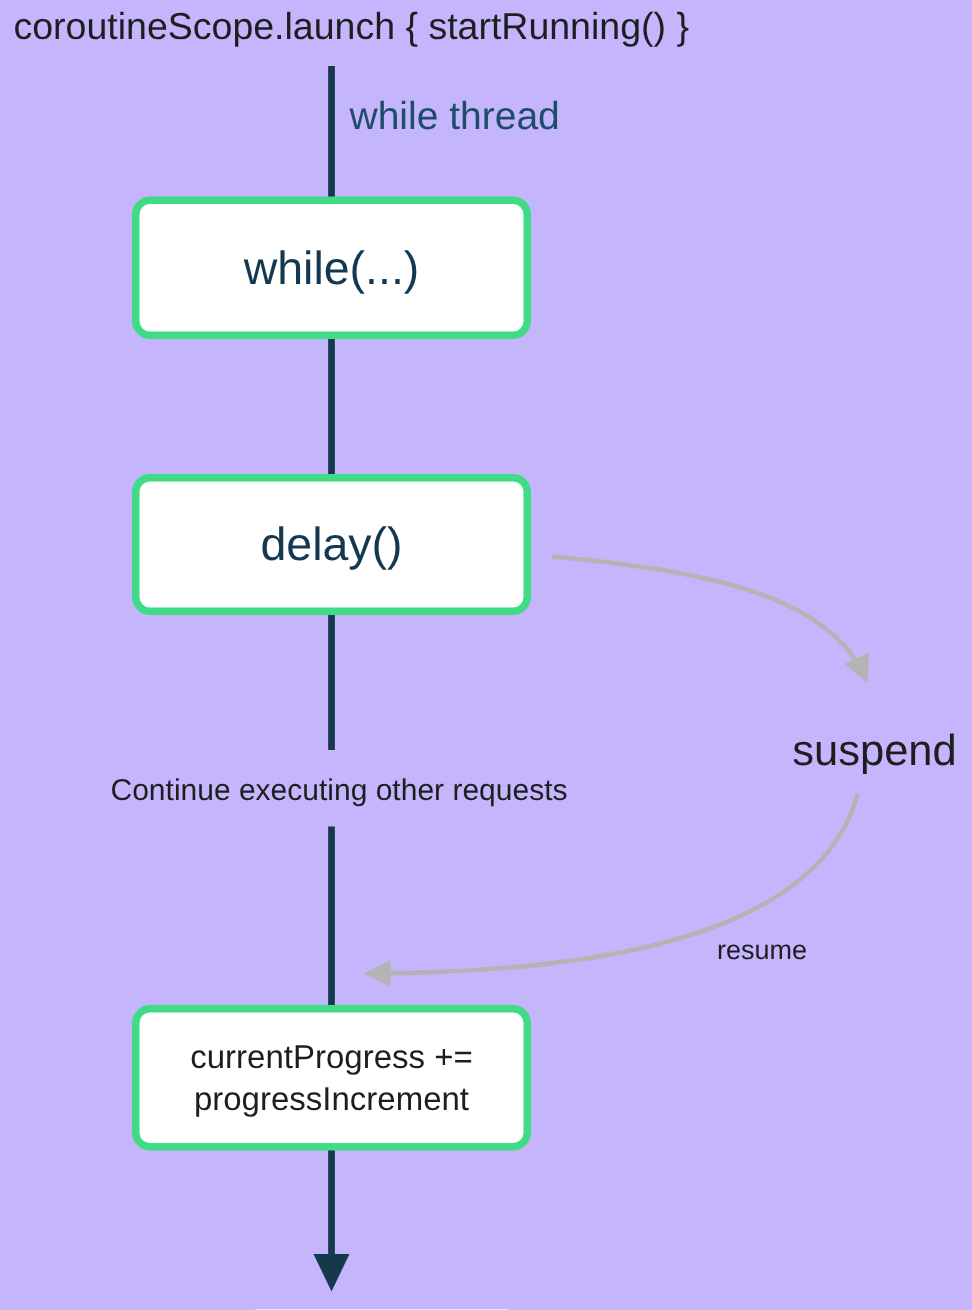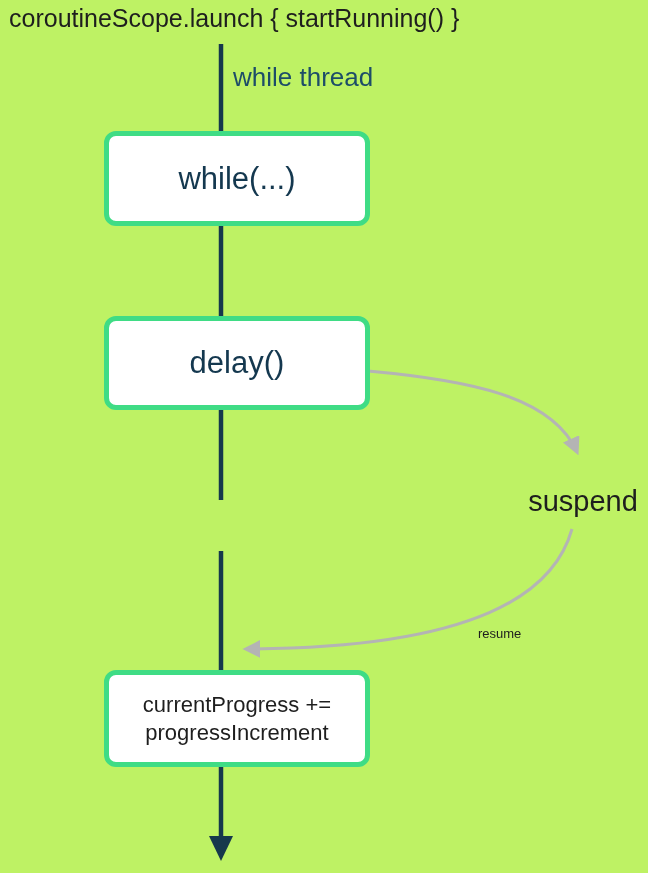--- a/index.html
+++ b/index.html
@@ -14,7 +14,7 @@
   .canvas{
     position:relative;
     width:648px;height:873px;
-    background:#bef264;
+    background:#c4b5fd;
     font-family:"Liberation Sans", sans-serif;
     overflow:hidden;
   }

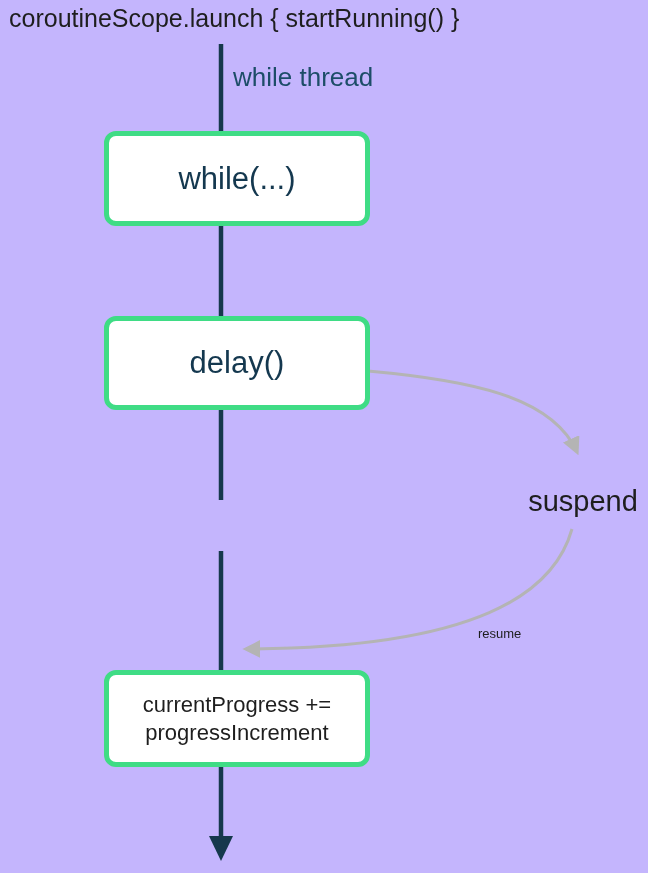--- a/index.html
+++ b/index.html
@@ -24,7 +24,7 @@
   .thread-label{left:233px;top:62px;font-size:26px;line-height:30px;color:var(--thread-text);}
   .box{
     position:absolute;
-    left:104px;width:256px;
+    left:88px;width:256px;
     background:#ffffff;
     border:5px solid var(--box-border);
     border-radius:12px;

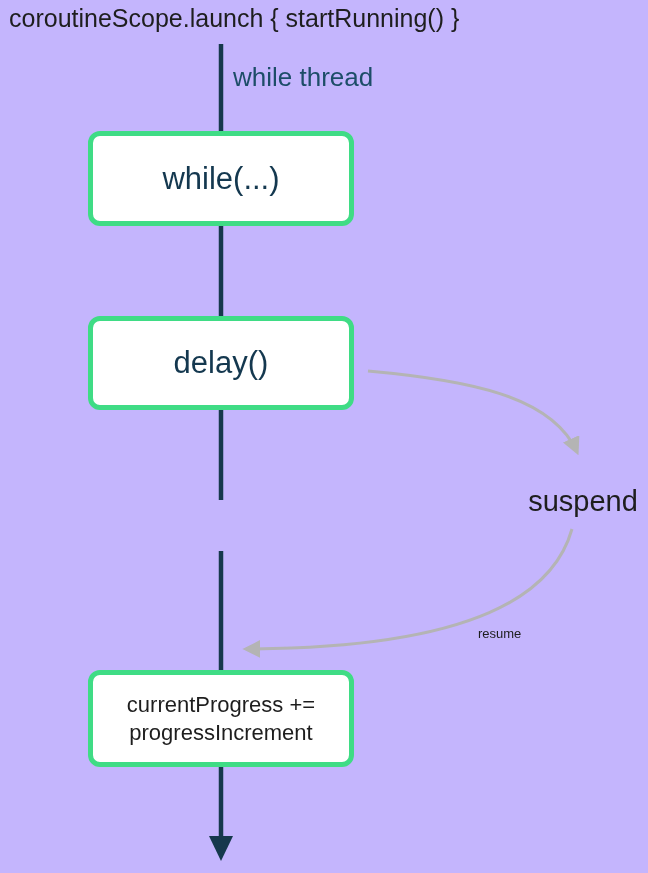--- a/index.html
+++ b/index.html
@@ -81,6 +81,7 @@
     <span class="label">delay()</span>
   </div>
 
+  <div class="txt continue-label">Continue executing other requests</div>
 
   <div class="txt suspend-label">suspend</div>
 

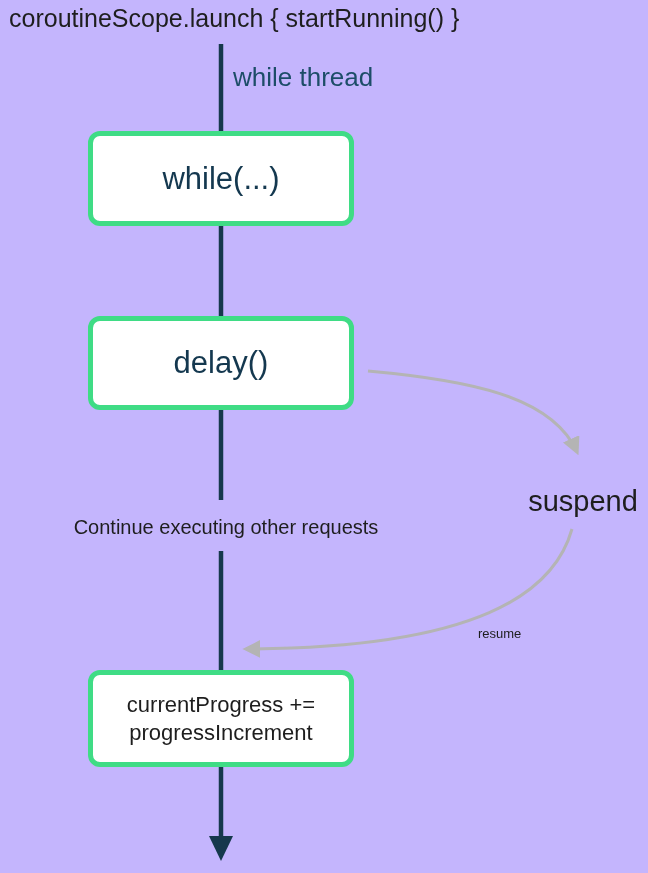--- a/index.html
+++ b/index.html
@@ -38,7 +38,7 @@
   .box-progress .label{color:var(--text);font-size:22px;line-height:28px;white-space:pre-line;}
   .continue-label{left:41px;top:515px;width:370px;text-align:center;font-size:20px;line-height:24px;white-space:nowrap;}
   .suspend-label{left:499px;top:484px;width:168px;text-align:center;font-size:29px;line-height:34px;}
-  .resume-label{left:478px;top:623px;font-size:13px;line-height:21px;}
+  .resume-label{left:478px;top:623px;font-size:18px;line-height:21px;}
 </style>
 </head>
 <body>

